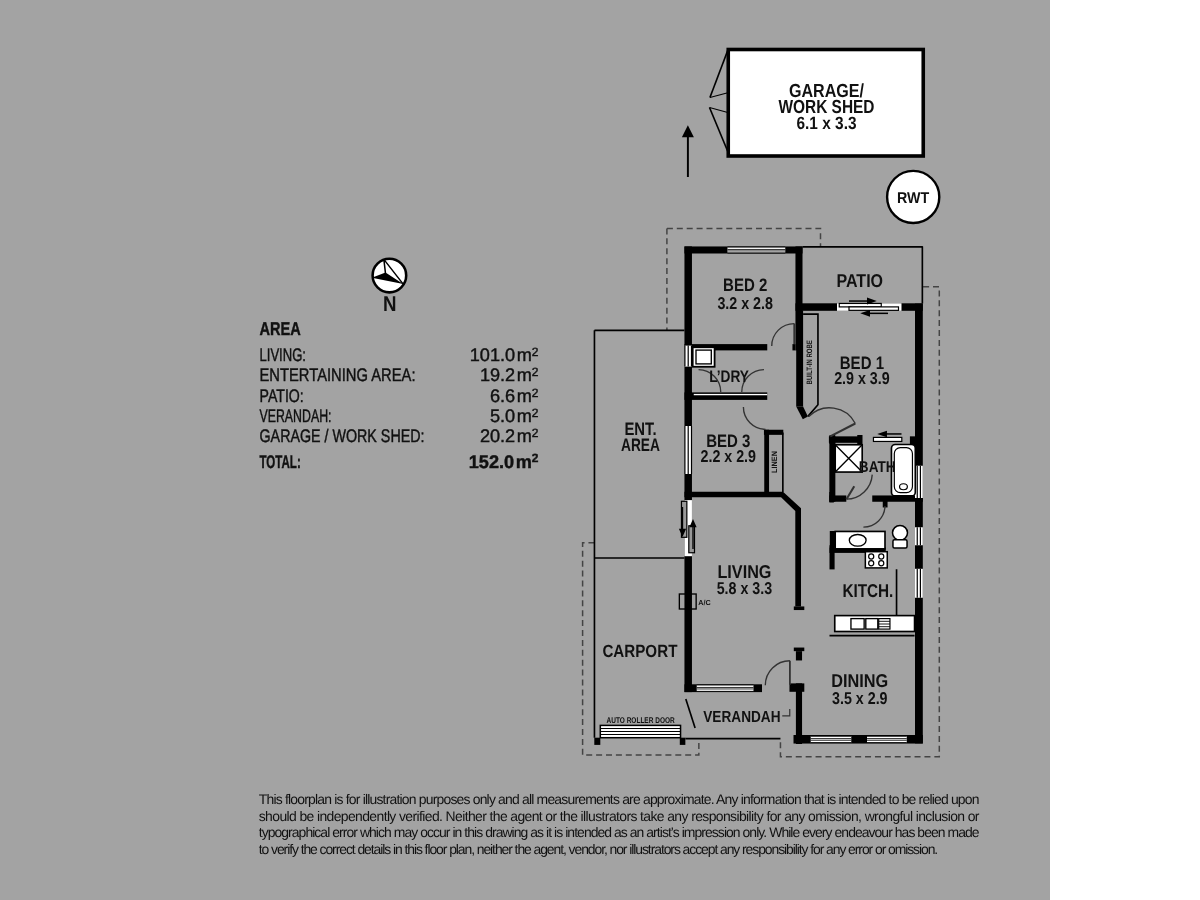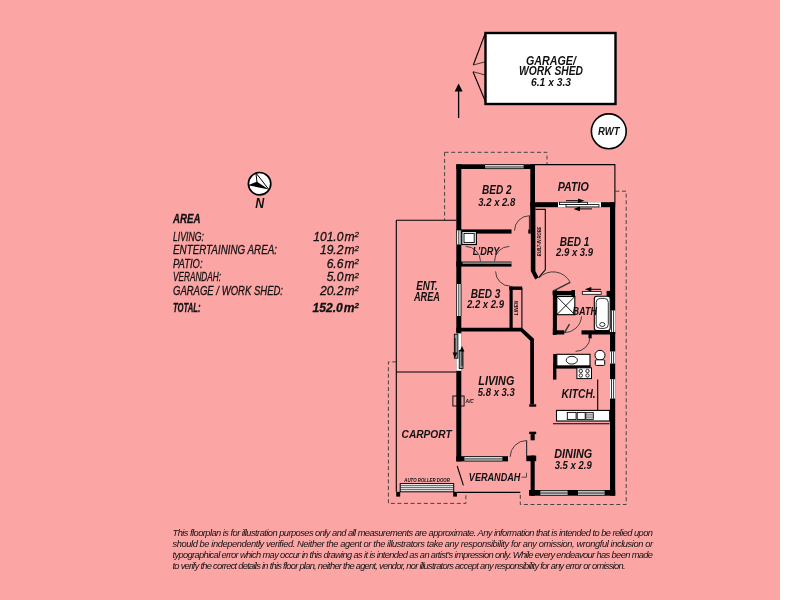--- a/index.html
+++ b/index.html
@@ -3,7 +3,7 @@
 <meta charset="utf-8">
 <style>
 html,body{margin:0;padding:0;background:#fff;}
-#page{position:relative;width:780px;height:600px;background:#fca5a5;overflow:hidden;font-style:italic;}
+#page{position:relative;width:700px;height:600px;background:#a3a3a3;overflow:hidden;}
 svg{position:absolute;top:0;left:0;}
 text{font-family:"Liberation Sans",sans-serif;fill:#111;}
 .rm{font-weight:bold;text-anchor:middle;}

